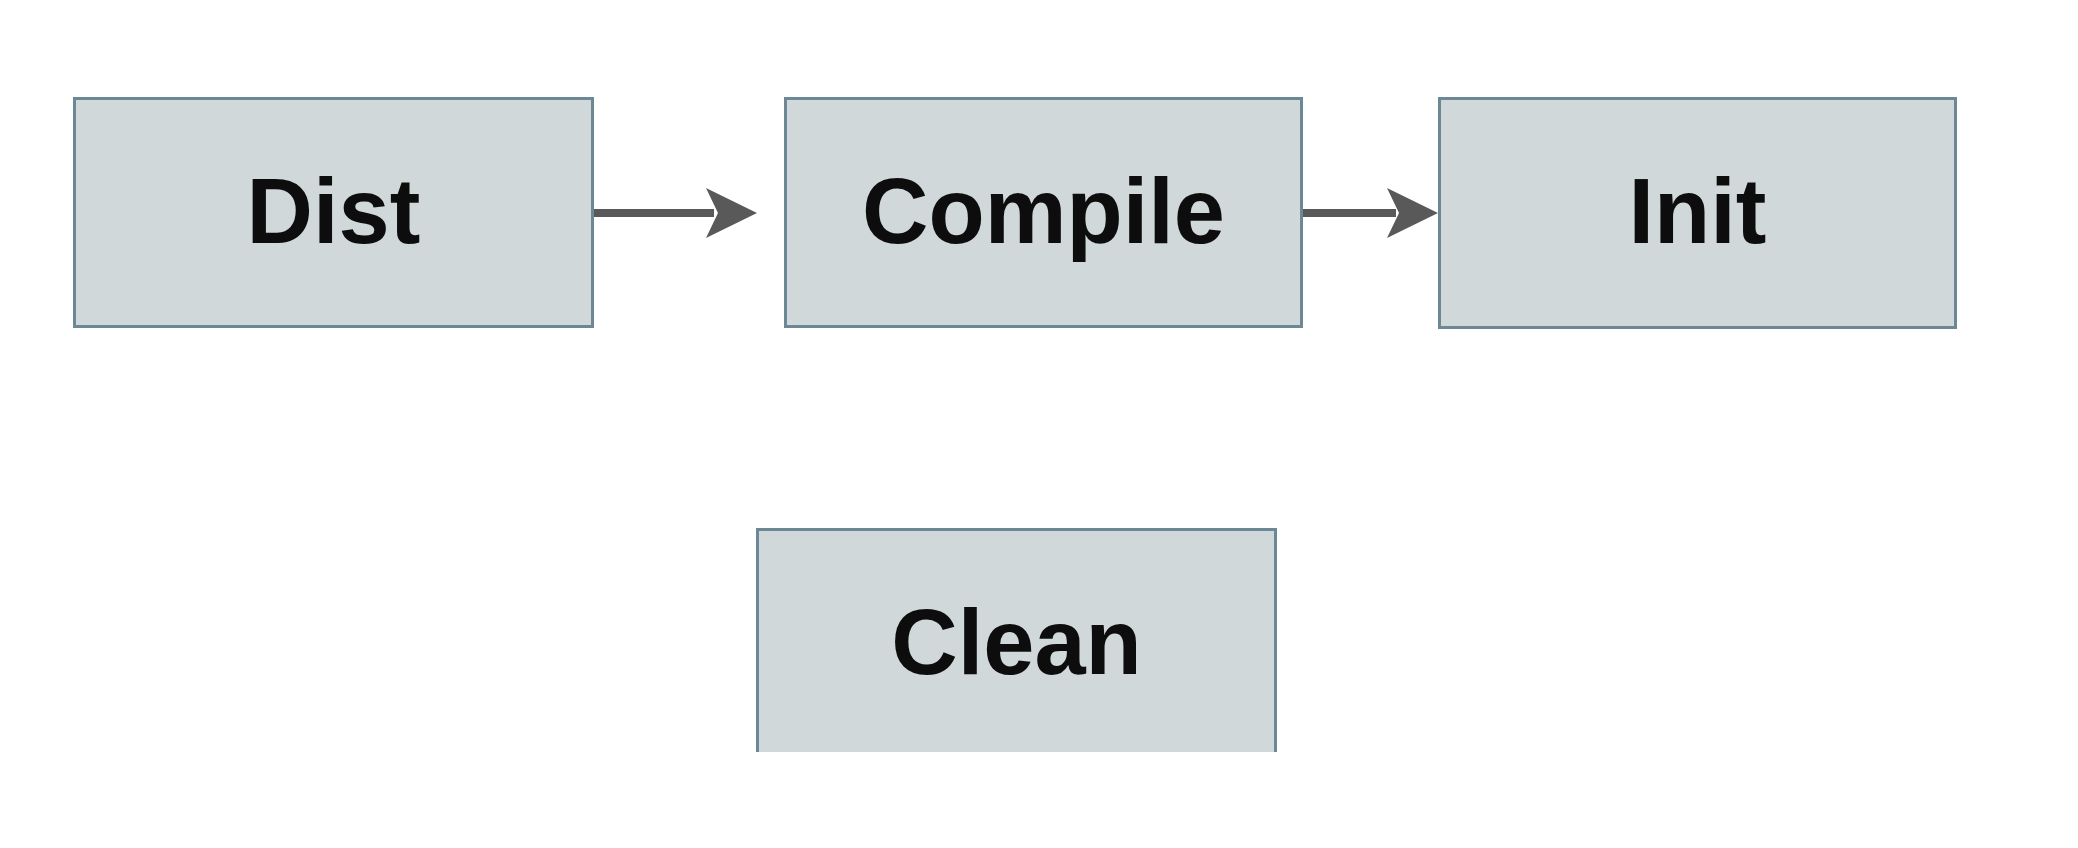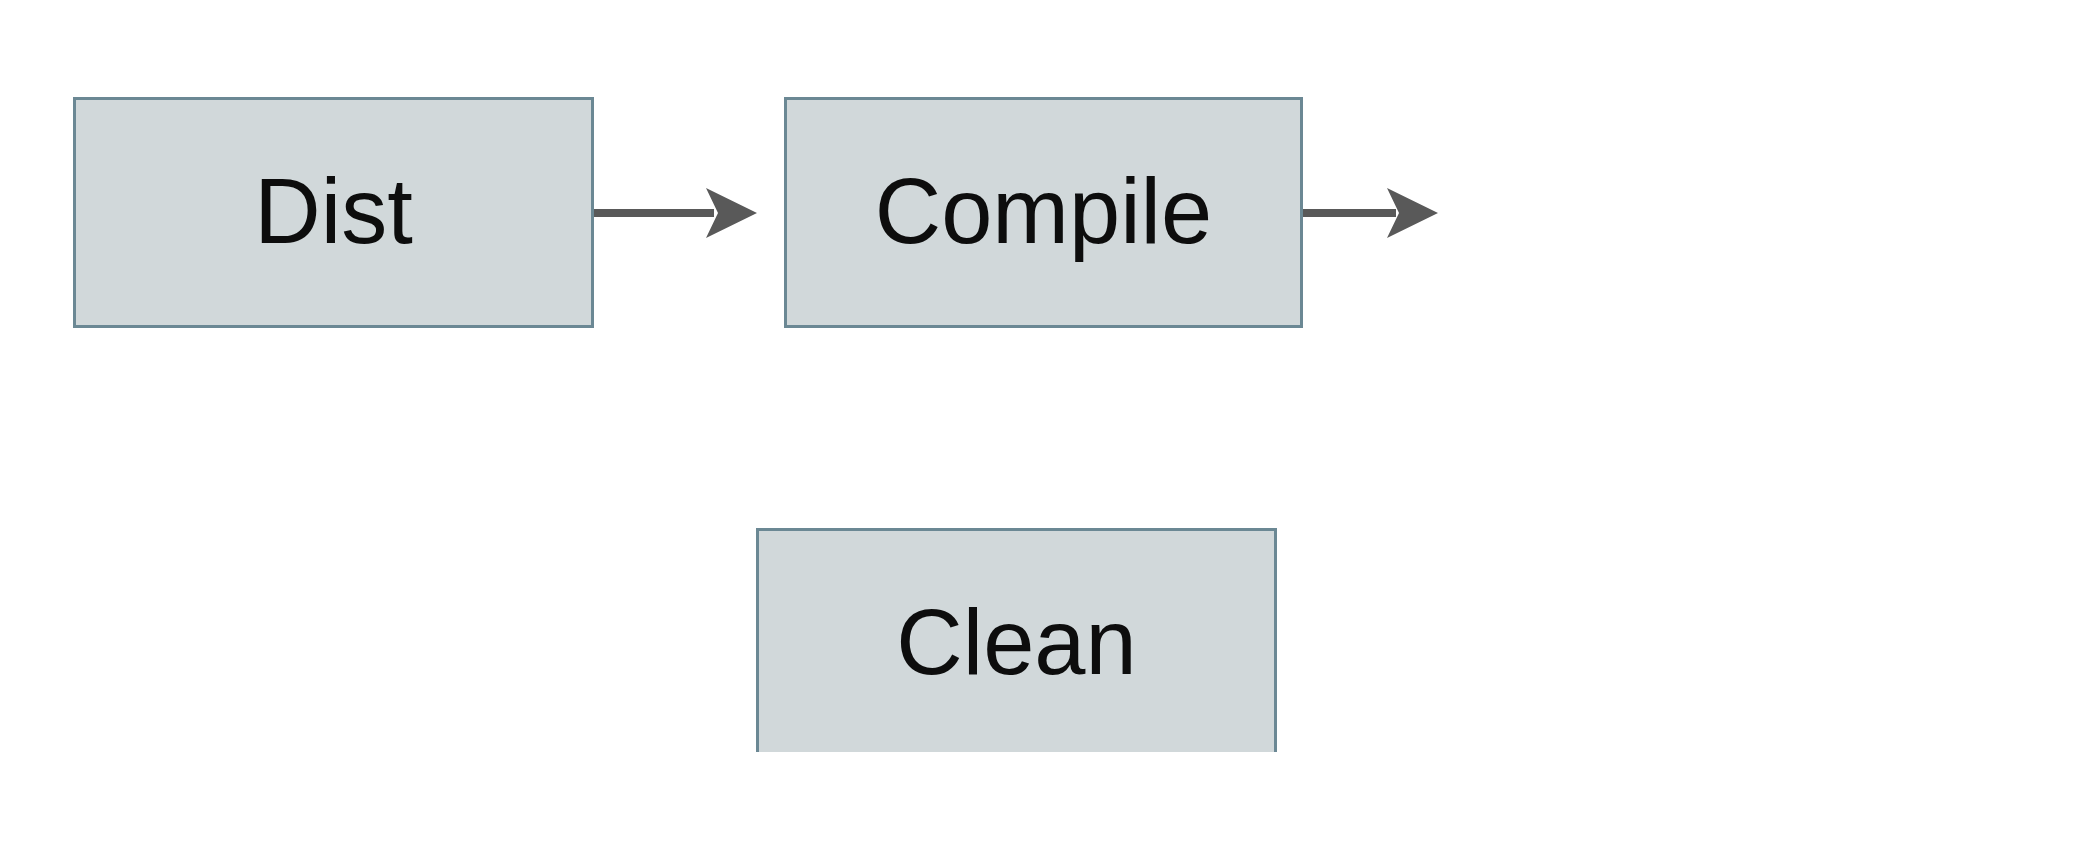--- a/index.html
+++ b/index.html
@@ -14,6 +14,7 @@
     background: var(--canvas-bg, #ffffff);
     font-family: "Liberation Sans", sans-serif;
     overflow: hidden;
+    font-weight: bold;
   }
   .node {
     position: absolute;

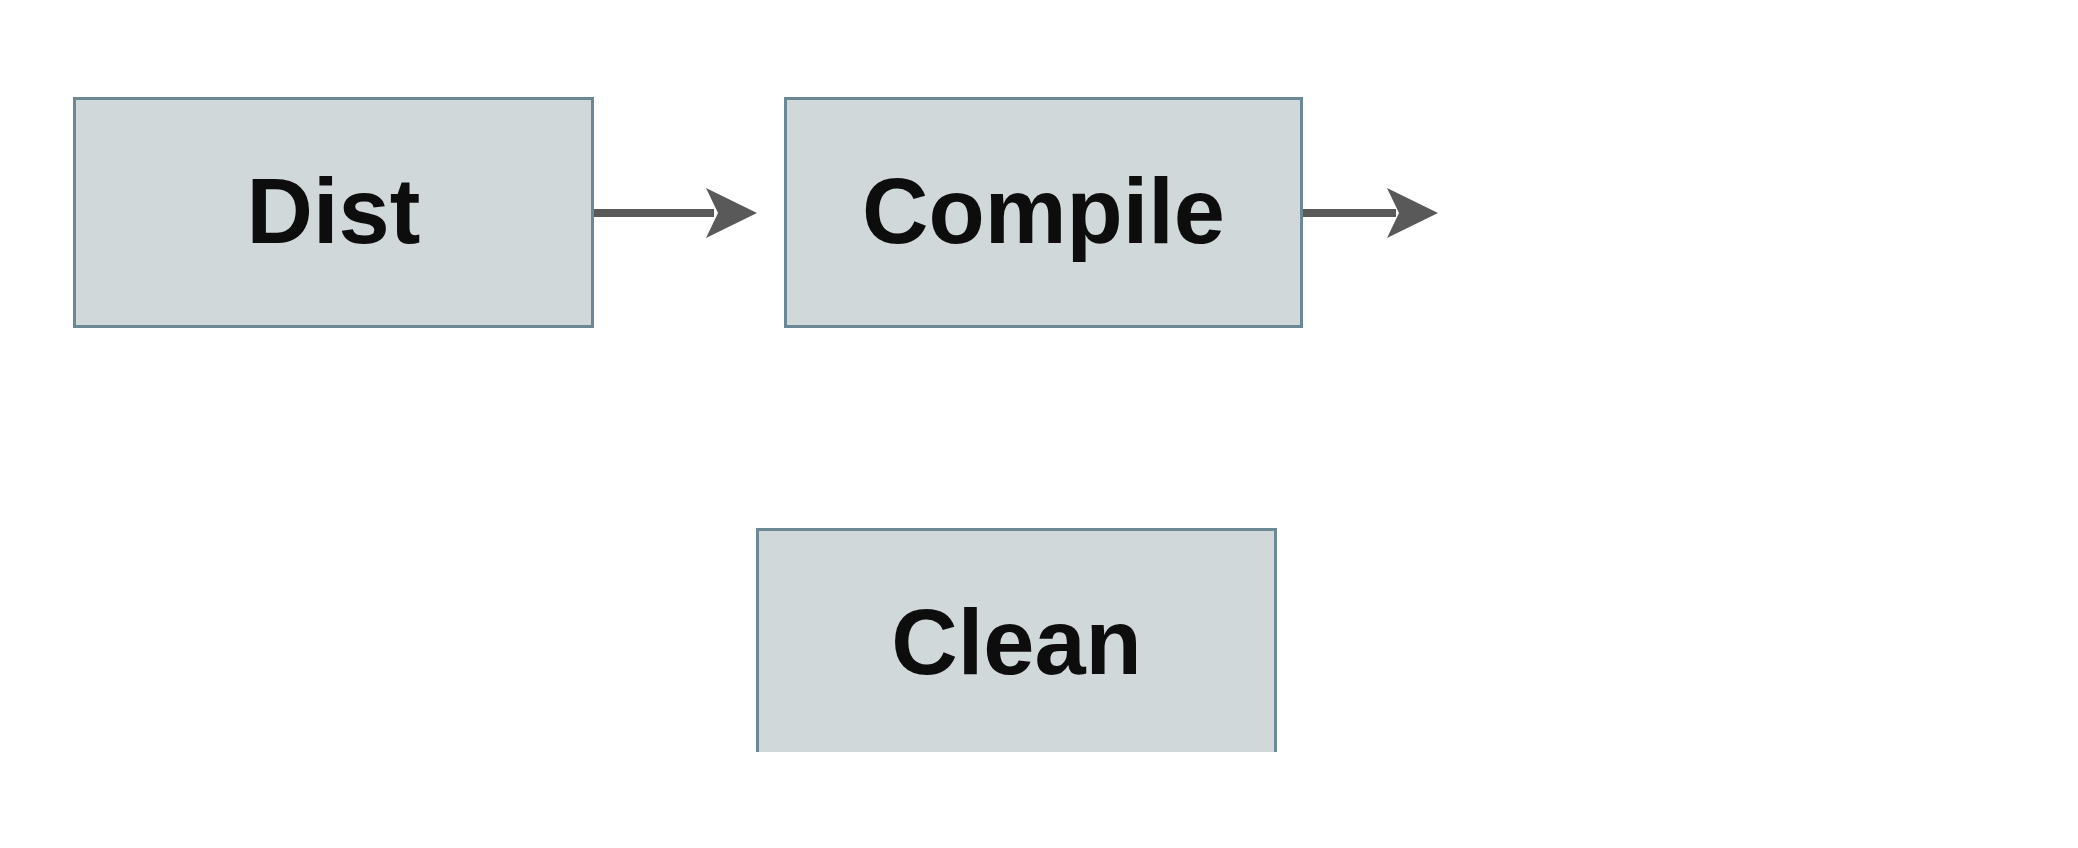--- a/index.html
+++ b/index.html
@@ -69,6 +69,9 @@
     <span class="label">Compile</span>
   </div>
 
+  <div class="node" id="node-init">
+    <span class="label">Init</span>
+  </div>
 
   <div class="node" id="node-clean">
     <span class="label">Clean</span>

